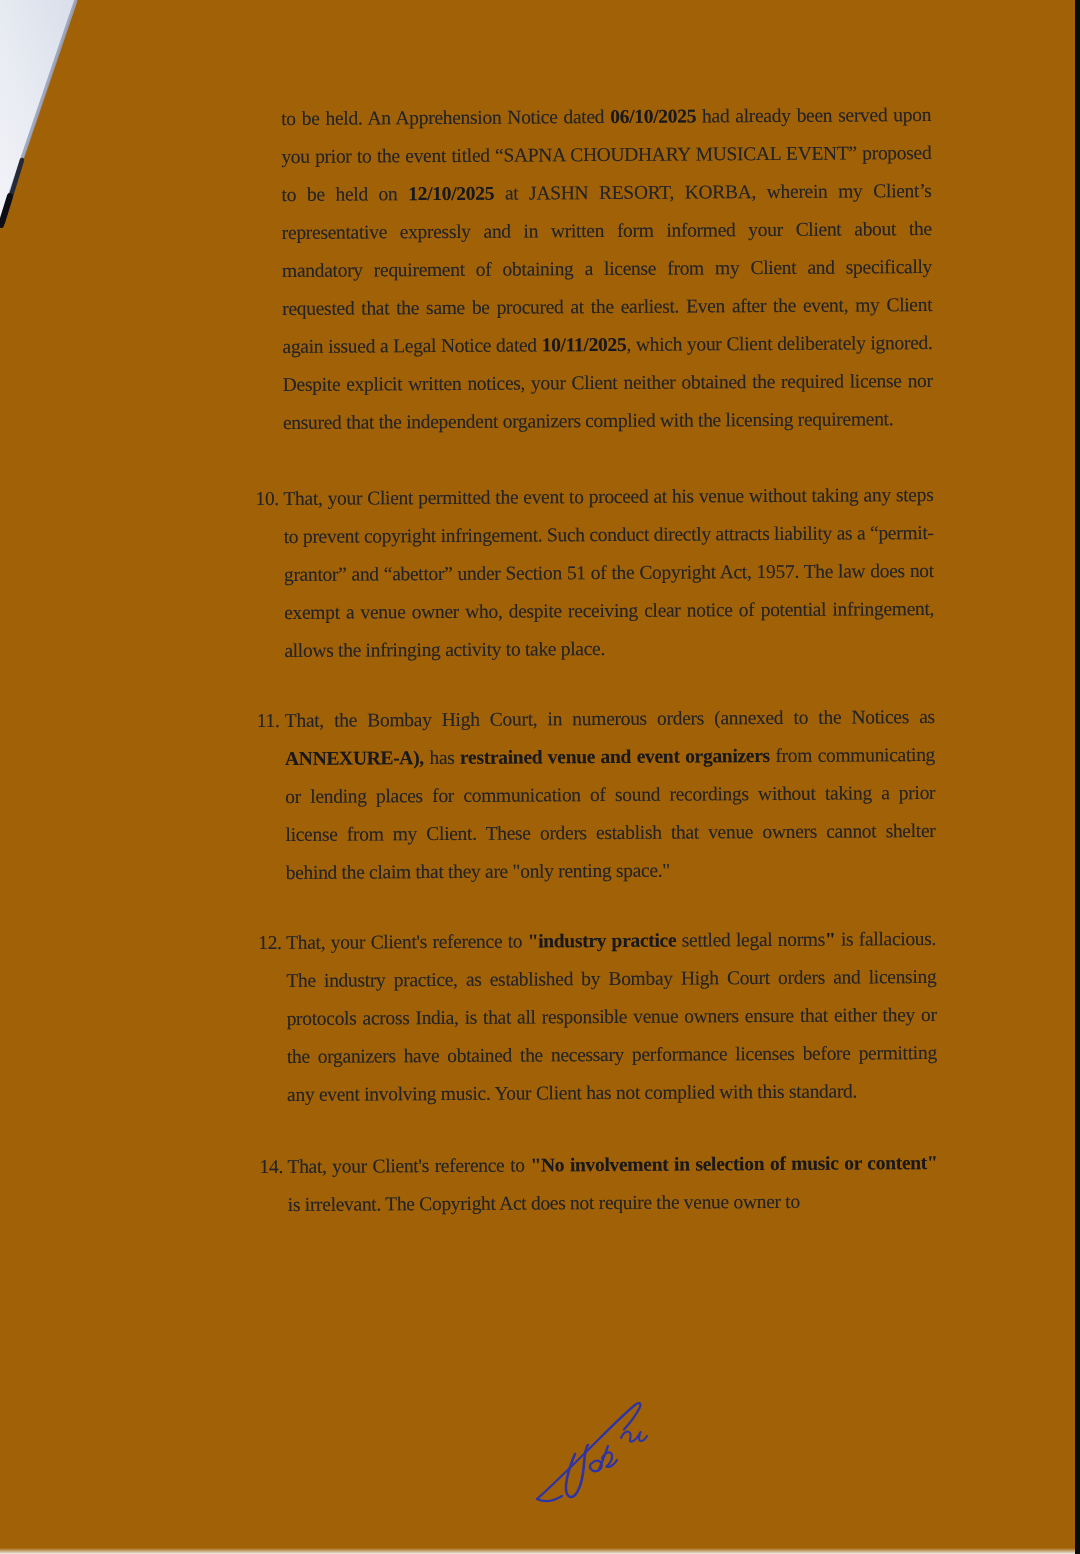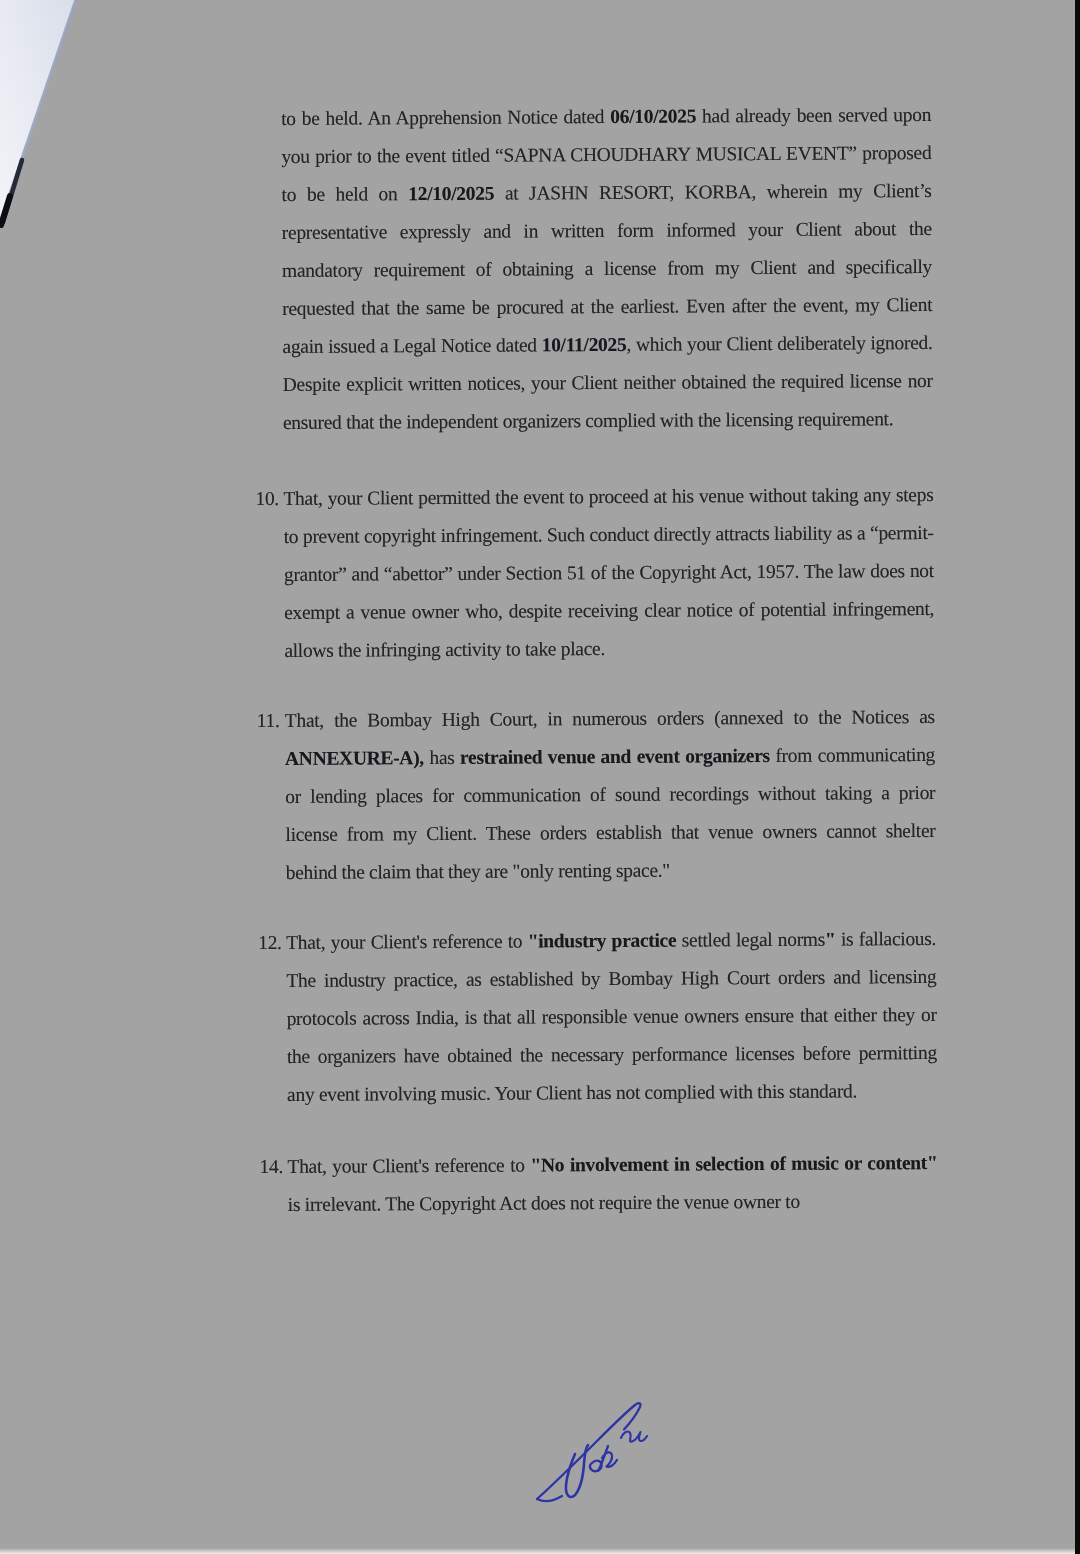--- a/index.html
+++ b/index.html
@@ -63,7 +63,7 @@
 </head>
 <body style="--sig-ink: #2e34a5;">
 
-<div class="page" style="background: #a3a3a3;">
+<div class="page" style="background: #a16207;">
 
   <svg class="corner-svg" width="130" height="250" viewBox="0 0 130 250" aria-hidden="true">
     <defs>

